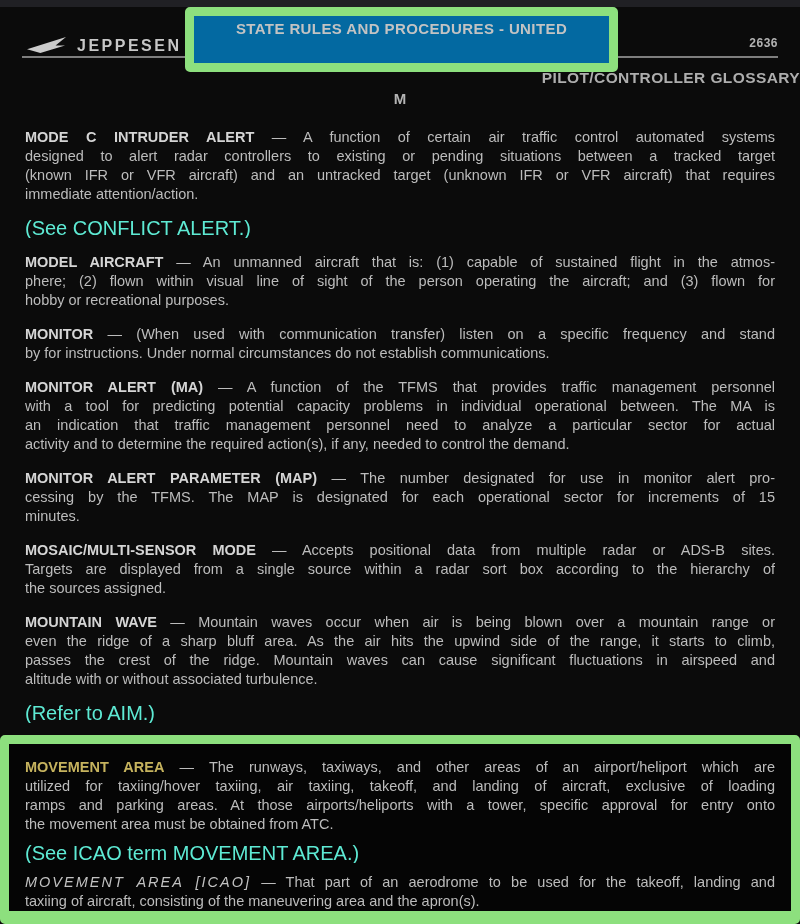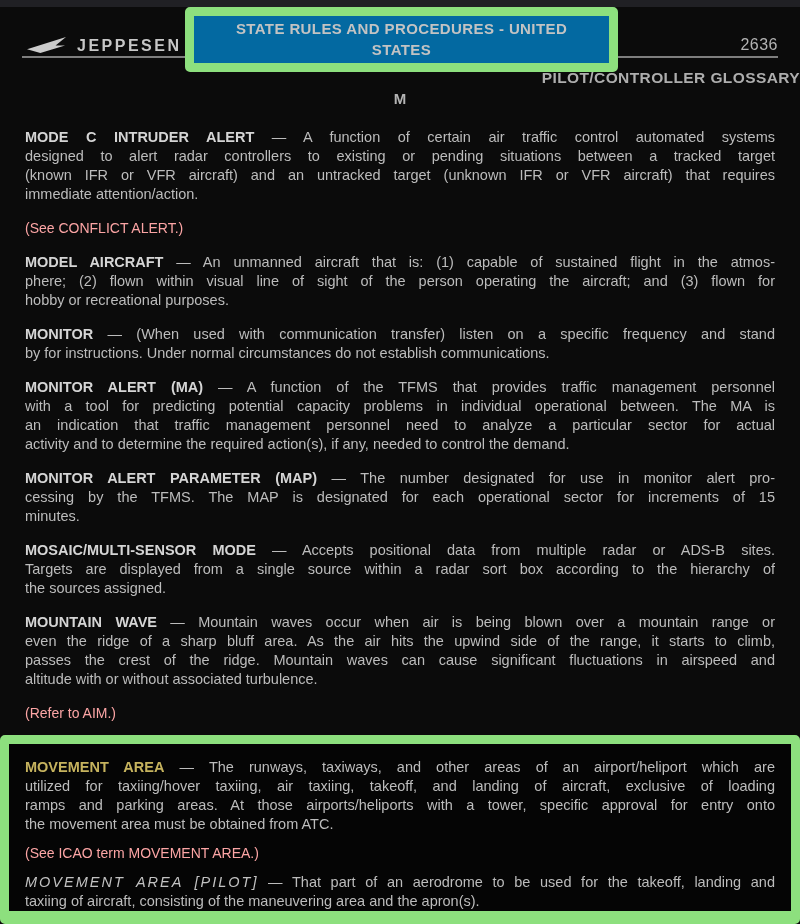--- a/index.html
+++ b/index.html
@@ -87,7 +87,6 @@
 
   <div class="title-box">
     <div class="tline">STATE RULES AND PROCEDURES - UNITED</div>
-    <div class="tline">STATES</div>
   </div>
 
   <div class="glossary-heading">PILOT/CONTROLLER GLOSSARY</div>

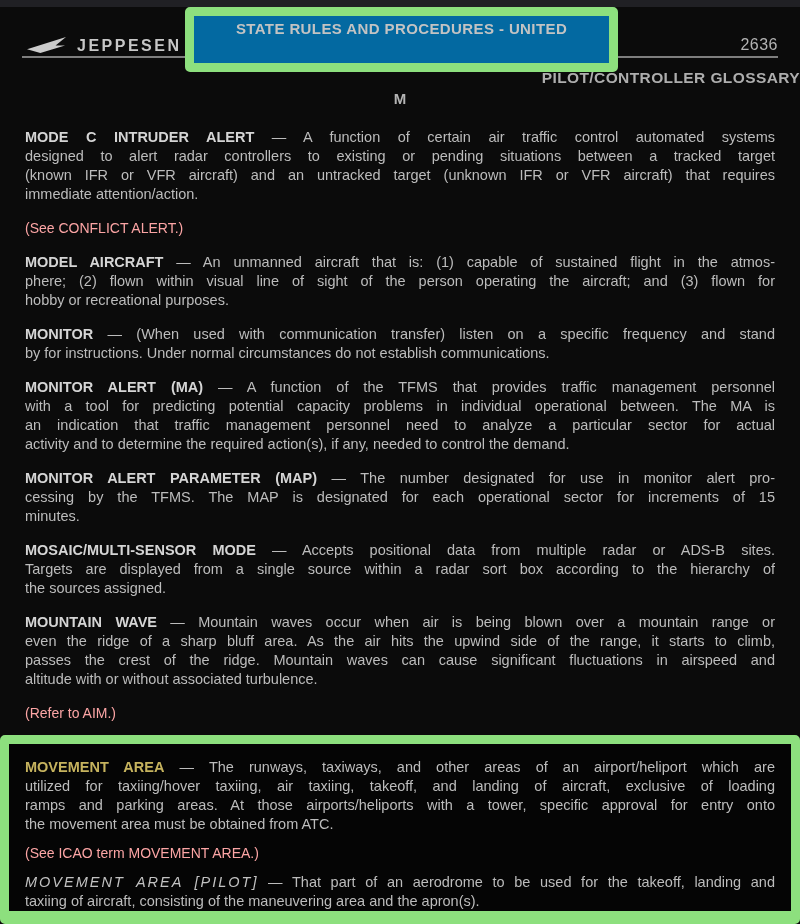--- a/index.html
+++ b/index.html
@@ -16,7 +16,7 @@
   .logo{position:absolute;left:26px;top:36px;display:flex;align-items:center;gap:9px;}
   .logo svg{display:block;}
   .logo-text{font-size:16px;font-weight:bold;letter-spacing:2.5px;color:#c7c7c7;}
-  .page-number{position:absolute;right:22px;top:36px;font-size:16px;font-weight:normal;color:#b3b3b3;letter-spacing:.5px;}
+  .page-number{position:absolute;right:22px;top:36px;font-size:12px;font-weight:bold;color:#b3b3b3;letter-spacing:.5px;}
   .header-rule{position:absolute;left:22px;top:56px;width:756px;height:2px;background:#7e7e7e;z-index:1;}
 
   

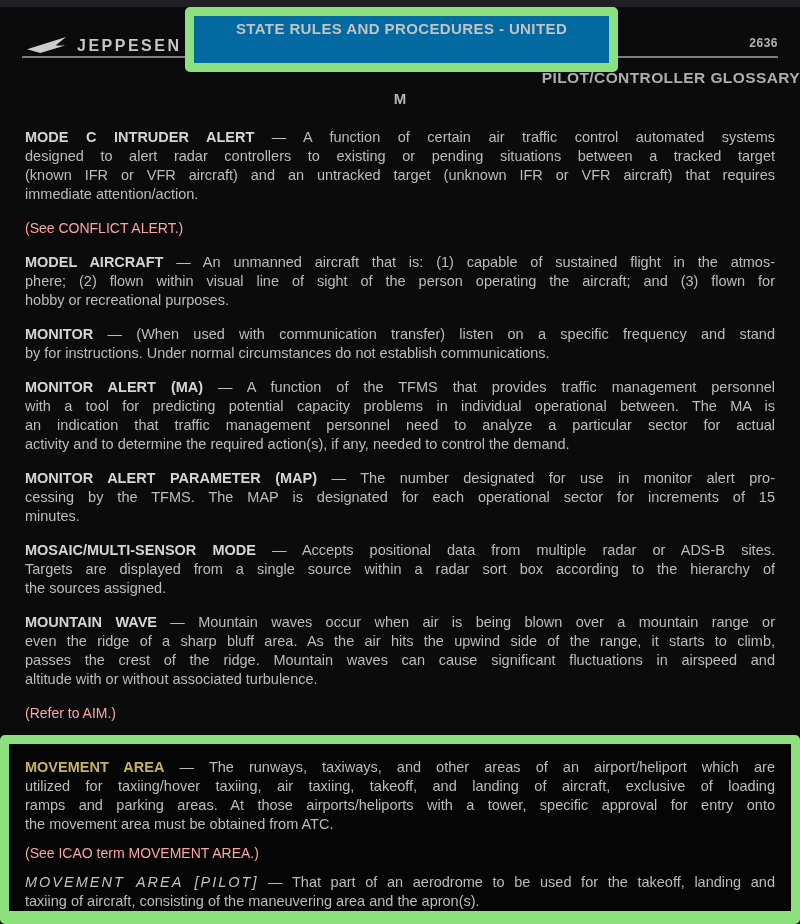--- a/index.html
+++ b/index.html
@@ -52,7 +52,7 @@
   .term{font-weight:bold;color:#d5d5d5;}
   .term.yellow{color:#c6b35e;}
   .term.italic{font-weight:normal;font-style:italic;letter-spacing:2px;color:#c2c2c2;}
-  .note{height:19px;line-height:19px;font-size:14px;color:#fca5a5;margin-bottom:15px;overflow:hidden;}
+  .note{height:19px;line-height:19px;font-size:20px;color:#5eead4;margin-bottom:15px;overflow:hidden;}
 
   
   .movement-box{

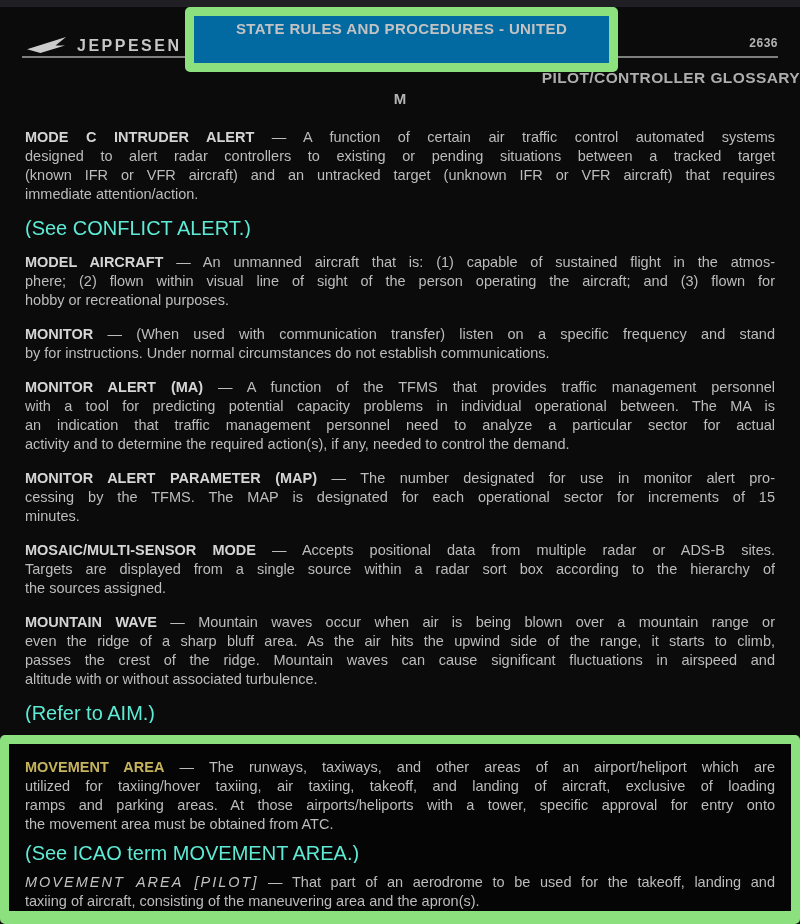--- a/index.html
+++ b/index.html
@@ -143,7 +143,7 @@
       </div>
       <div class="note">(See ICAO term MOVEMENT AREA.)</div>
       <div class="entry">
-        <div class="line j"><span class="term italic">MOVEMENT AREA [PILOT]</span> — That part of an aerodrome to be used for the takeoff, landing and</div>
+        <div class="line j"><span class="term italic">MOVEMENT AREA [ICAO]</span> — That part of an aerodrome to be used for the takeoff, landing and</div>
         <div class="line">taxiing of aircraft, consisting of the maneuvering area and the apron(s).</div>
       </div>
     </div>

